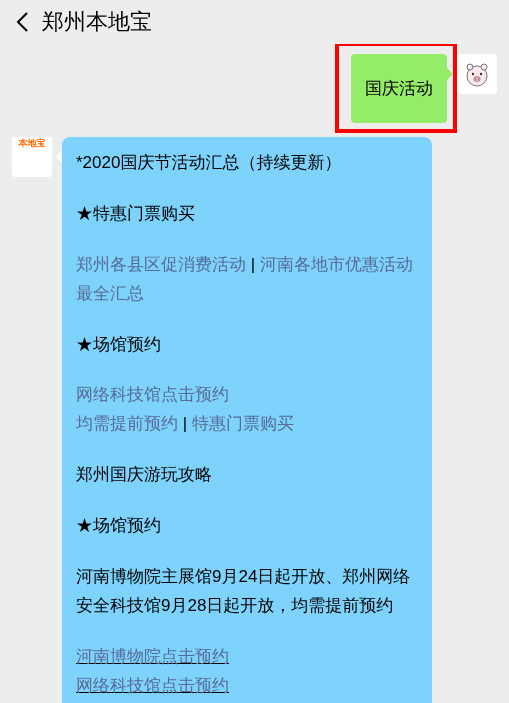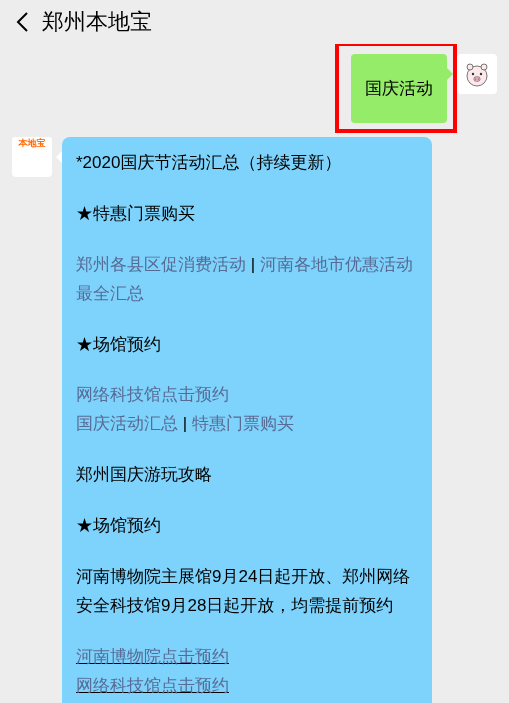--- a/index.html
+++ b/index.html
@@ -224,7 +224,7 @@
 
       <div class="msg-block">
         <div class="msg-line"><span class="link">网络科技馆点击预约</span></div>
-        <div class="msg-line"><span class="link">国庆活动汇总</span><span class="sep"> | </span><span class="link">特惠门票购买</span></div>
+        <div class="msg-line"><span class="link">均需提前预约</span><span class="sep"> | </span><span class="link">特惠门票购买</span></div>
       </div>
 
       <div class="msg-block">

